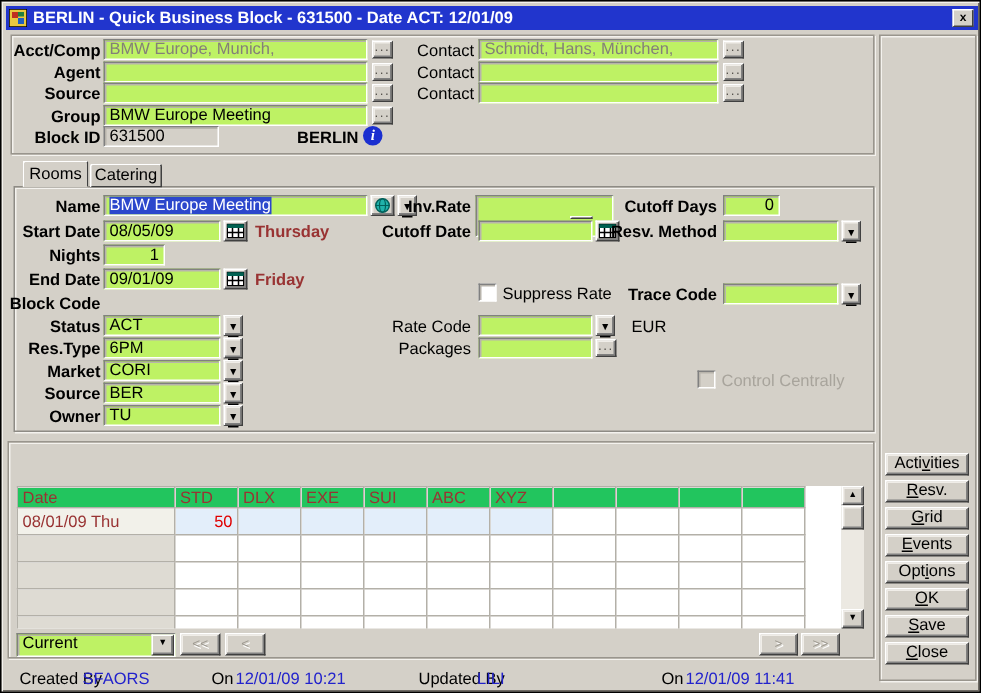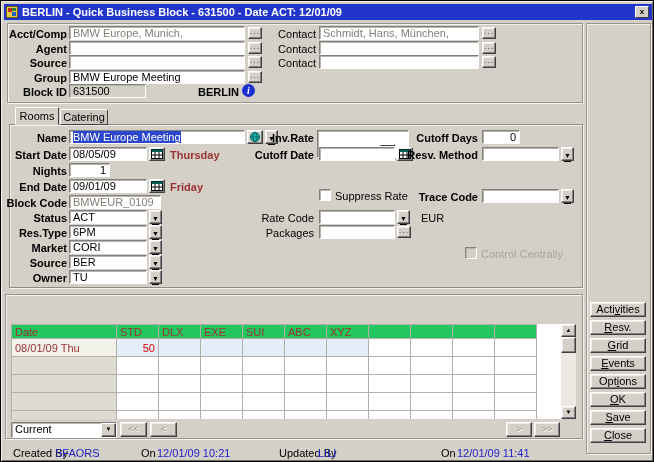--- a/index.html
+++ b/index.html
@@ -24,7 +24,7 @@
     font-size:8px; font-weight:bold; line-height:10px; text-align:center; color:#000;
   }
   .sunken {
-    background:#ffffff;
+    background:#bef264;
     border:1px solid; border-color:#808080 #fff #fff #808080;
     box-shadow: inset 1px 1px 0 #b8b4ac;
   }

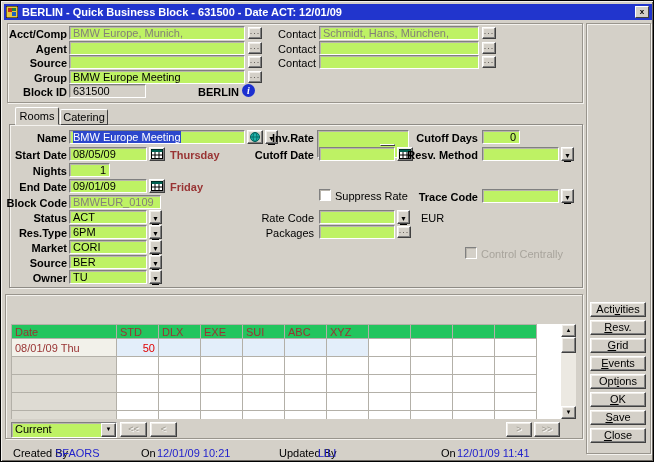--- a/index.html
+++ b/index.html
@@ -208,7 +208,6 @@
   <div class="abs btn lov-btn" style="left:560px; top:188px; z-index:2;"><span class="tri">▼</span></div>
 
   <div class="abs lbl" style="left:4px; top:196px; width:62px; z-index:2;">Block Code</div>
-  <div class="abs sunken fld gray-text" style="left:68px; top:194px; width:92px; z-index:2;">BMWEUR_0109</div>
 
   <div class="abs lbl" style="left:4px; top:211px; width:62px; z-index:2;">Status</div>
   <div class="abs sunken fld" style="left:68px; top:209px; width:78px; z-index:2;">ACT</div>

